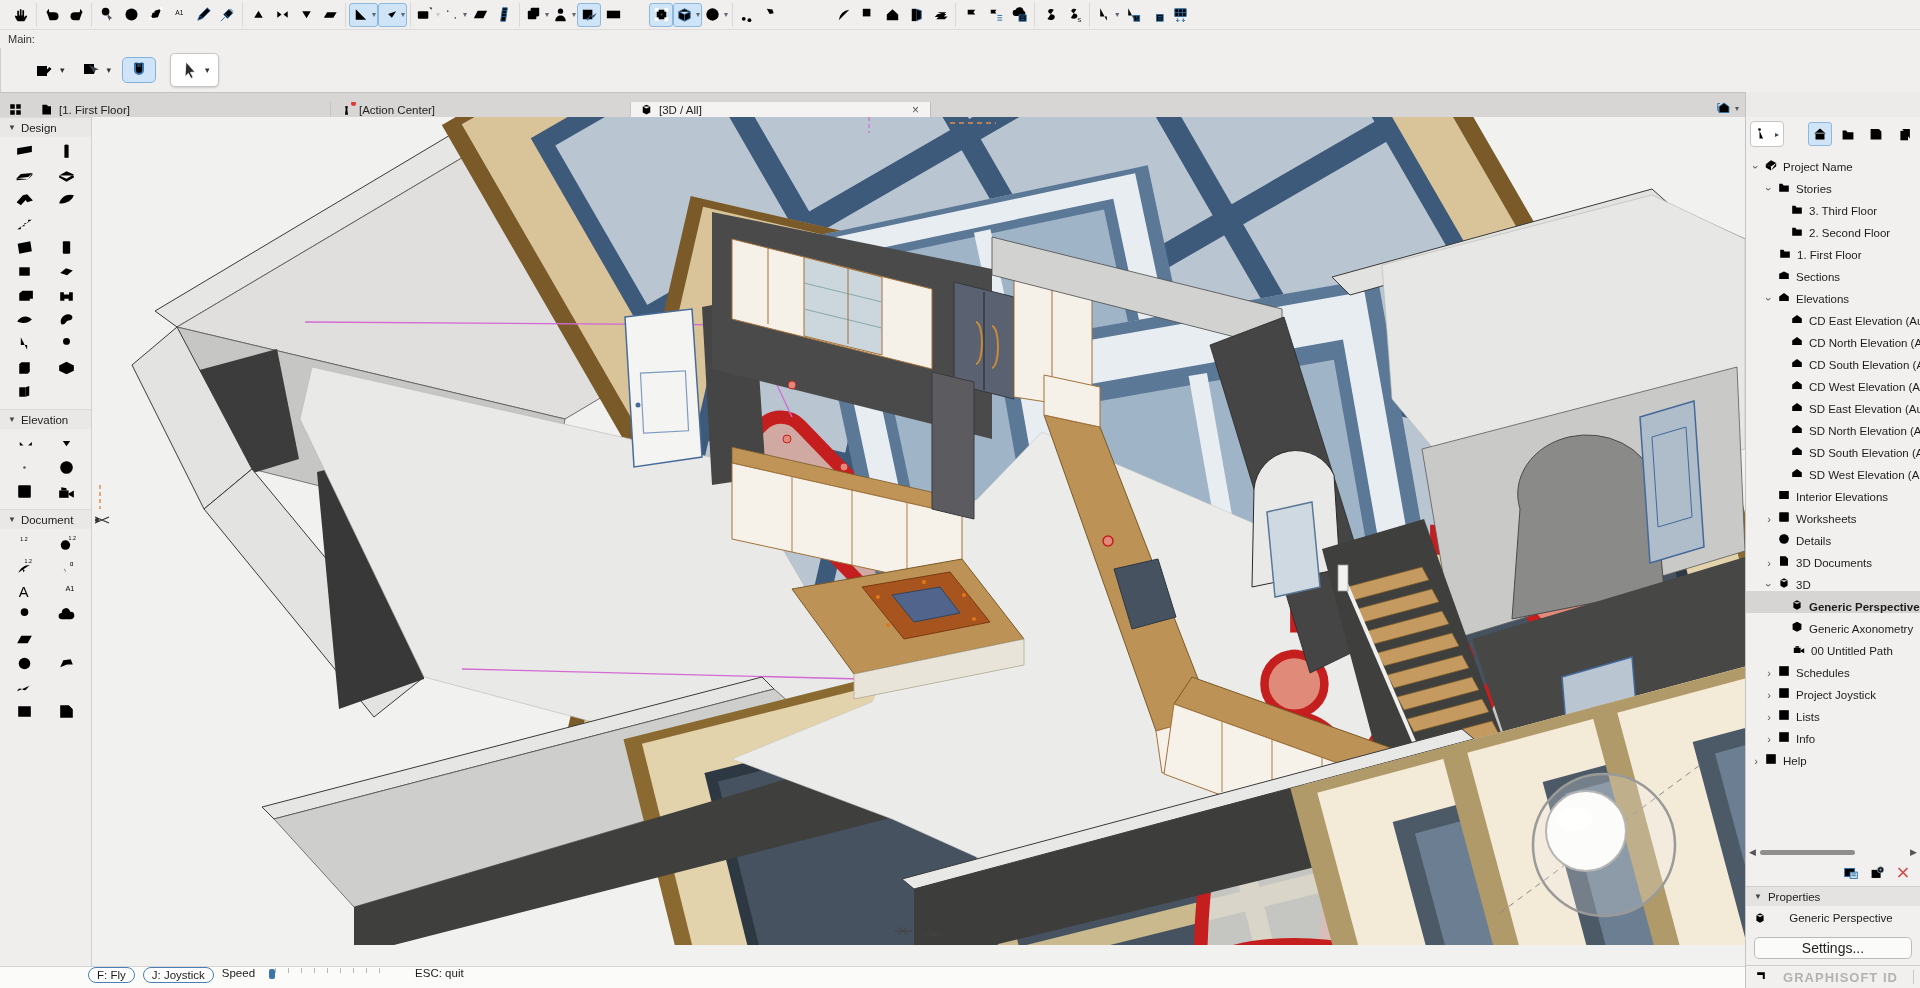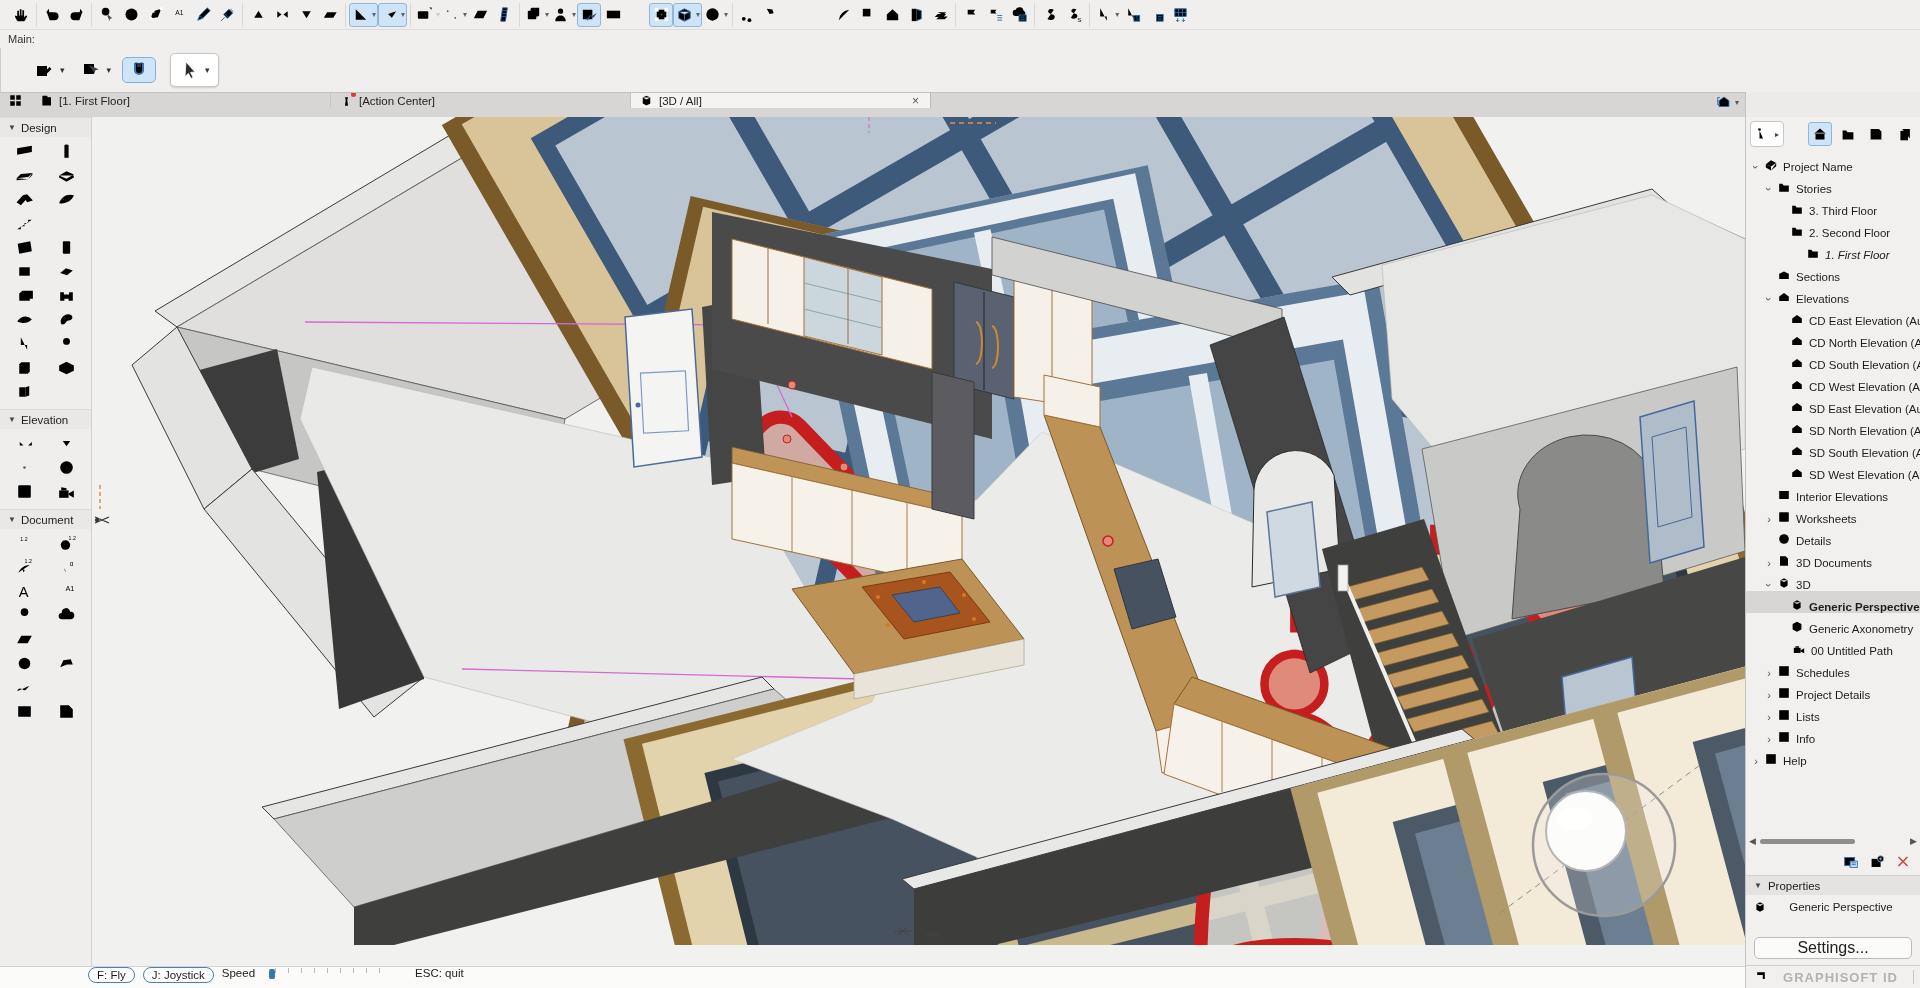--- a/index.html
+++ b/index.html
@@ -27,7 +27,7 @@
 .qb .dd{font-size:9px;margin-left:4px;color:#333}
 
 #tabrow{display:flex;height:25px}
-#tabbar{width:1745px;background:#d7d6d4;border-top:1px solid #c2c1bf;display:flex;align-items:flex-start}
+#tabbar{width:1745px;background:#d7d6d4;border-top:1px solid #c2c1bf;display:flex;align-items:flex-end}
 #tabstrip-right{flex:1;display:flex;align-items:center;justify-content:flex-end;padding-right:6px}
 .tgrid{display:flex;align-items:center;padding:0 8px;color:#3a4148}
 .tab{display:flex;align-items:center;gap:5px;width:300px;padding:0 8px;border-right:1px solid #c6c5c3;color:#222;font-size:11.5px;white-space:nowrap;overflow:hidden}

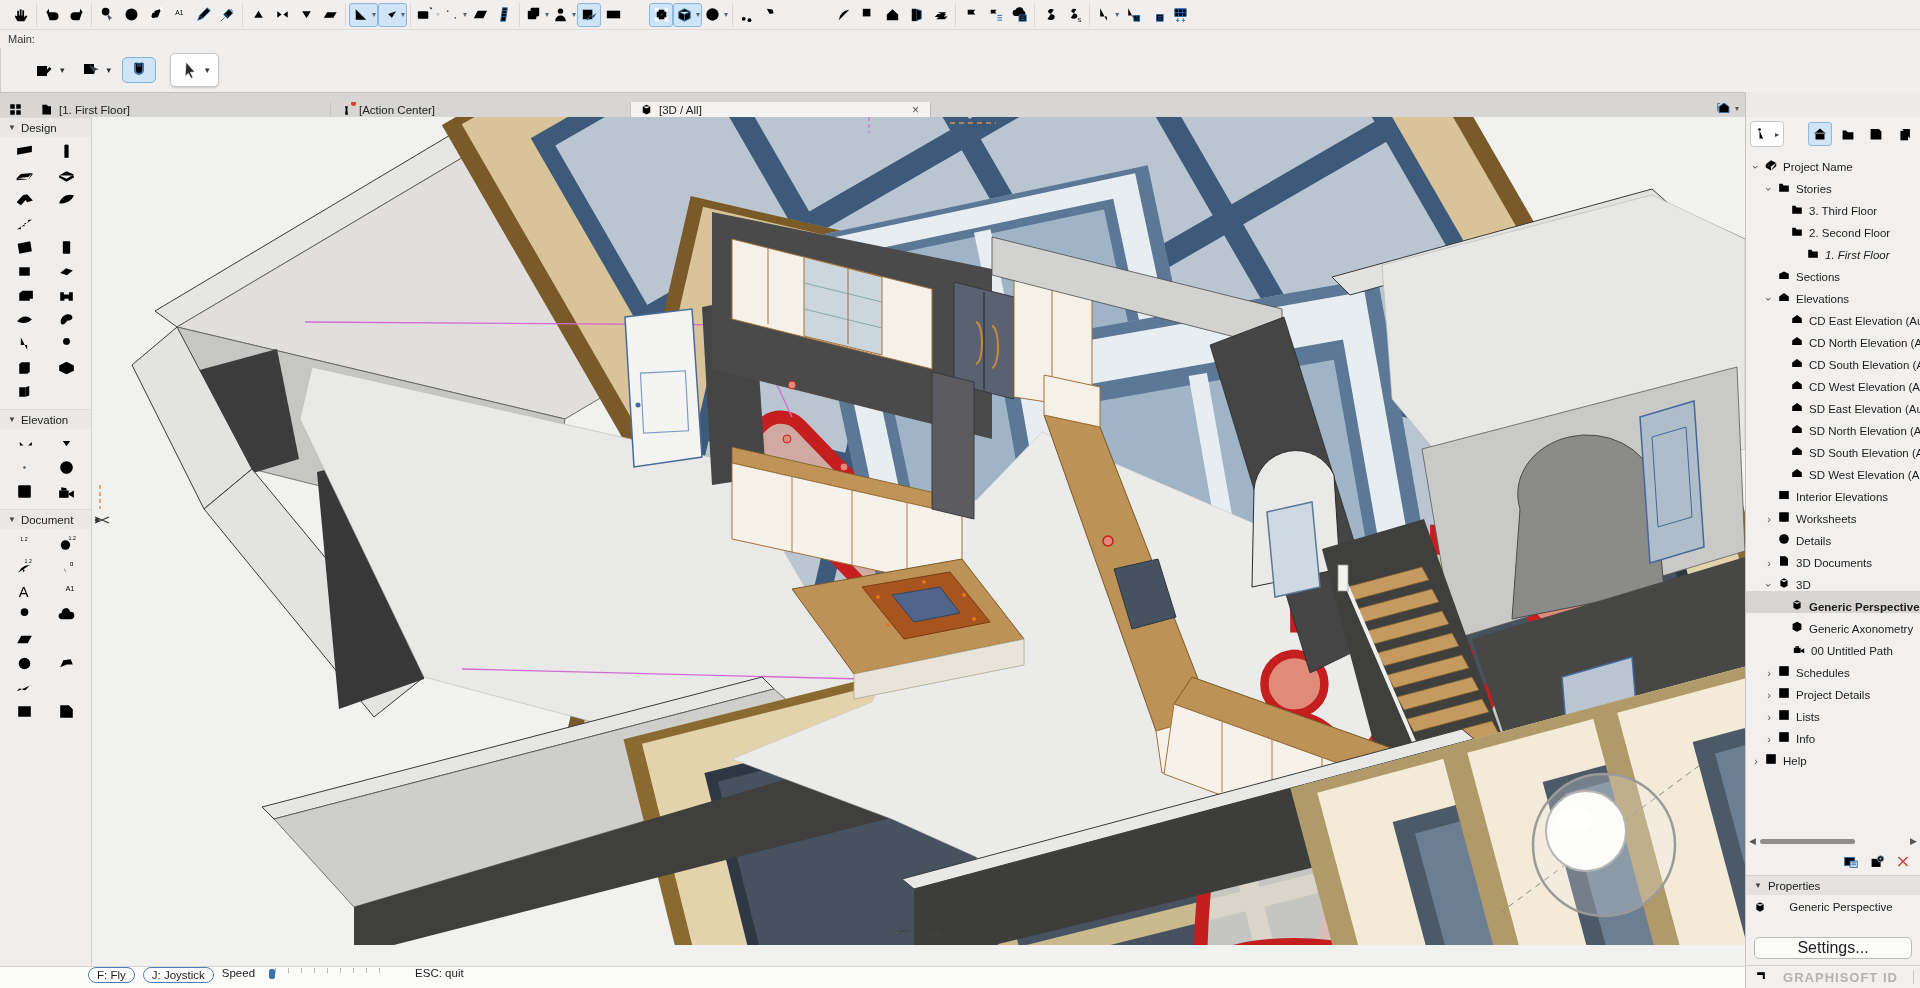--- a/index.html
+++ b/index.html
@@ -1419,7 +1419,7 @@
             </svg>
             <span>2. Second Floor</span>
           </div>
-          <div class="trow" style="padding-left: 46px; font-style: italic;">
+          <div class="trow" style="padding-left: 18px;">
             <span class="exp none"></span>
             <svg class="ico">
               <use href="#nv-story"></use>

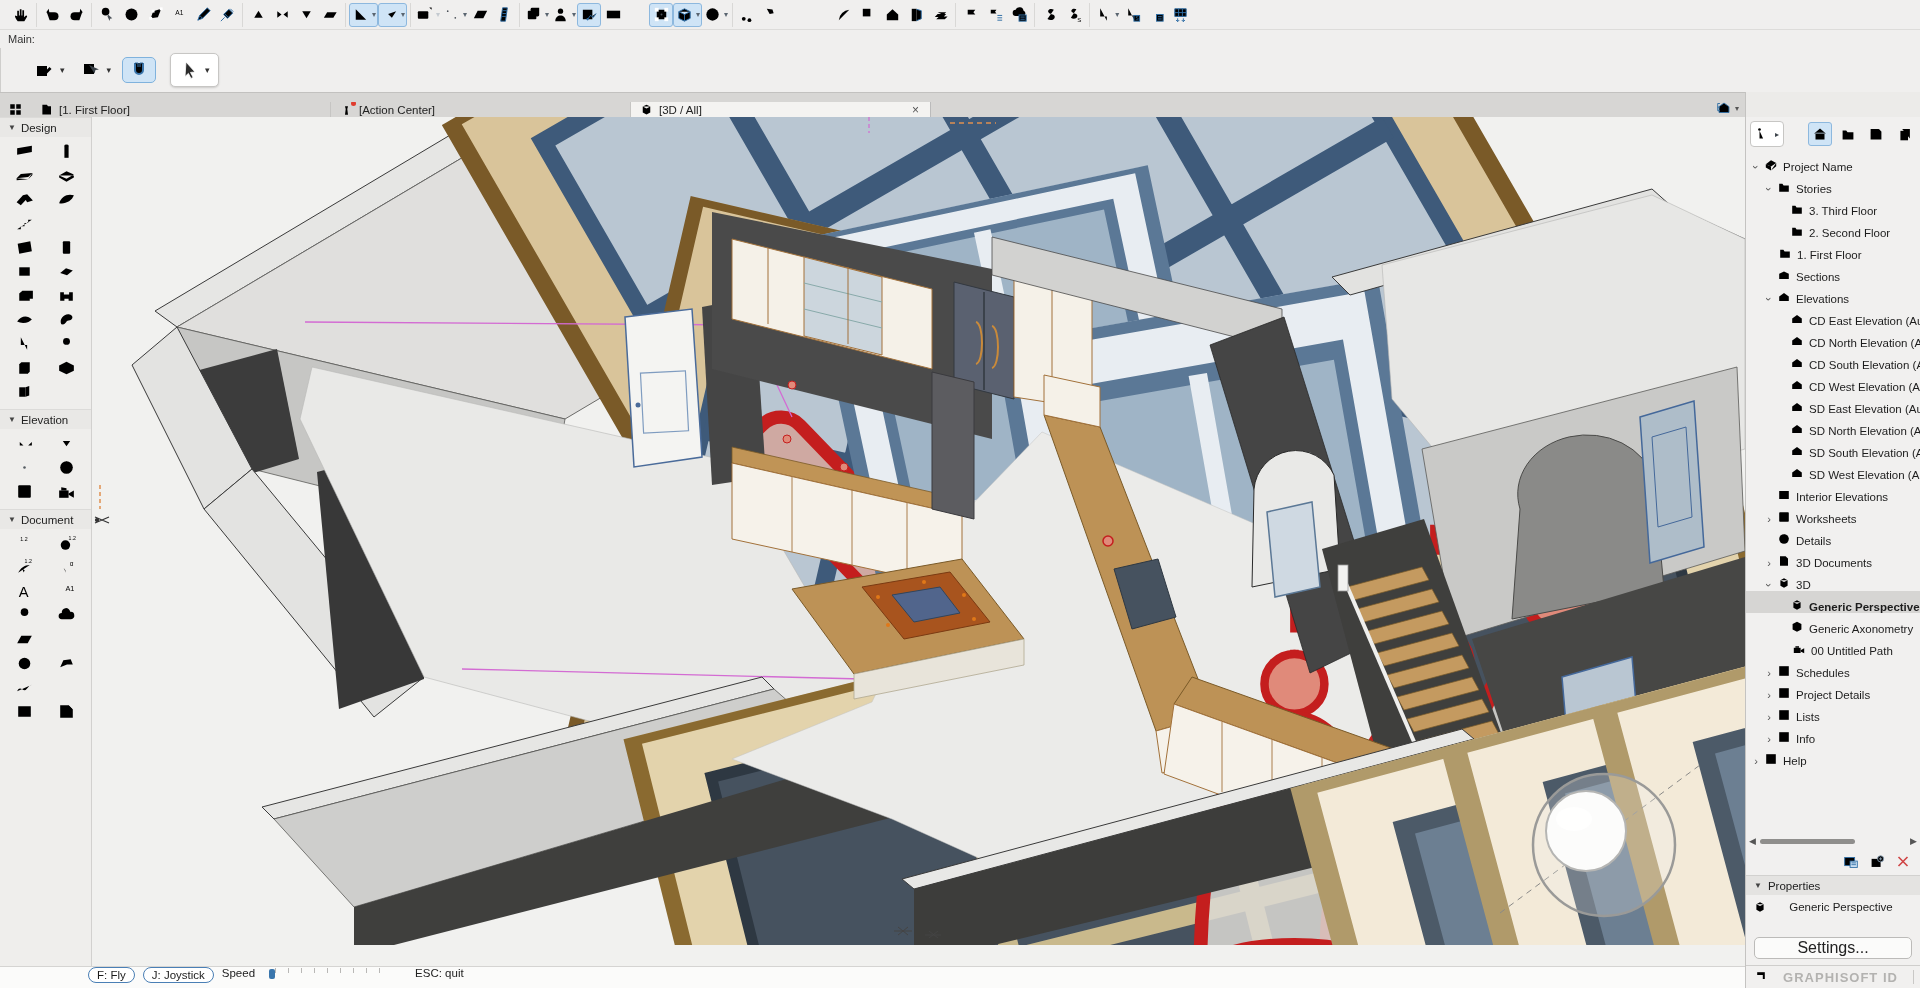--- a/index.html
+++ b/index.html
@@ -1564,7 +1564,7 @@
             <svg class="ico">
               <use href="#nv-index"></use>
             </svg>
-            <span>Project Details</span>
+            <span>Project Joystick</span>
           </div>
           <div class="trow" style="padding-left: 17px;">
             <span class="exp closed">›</span>

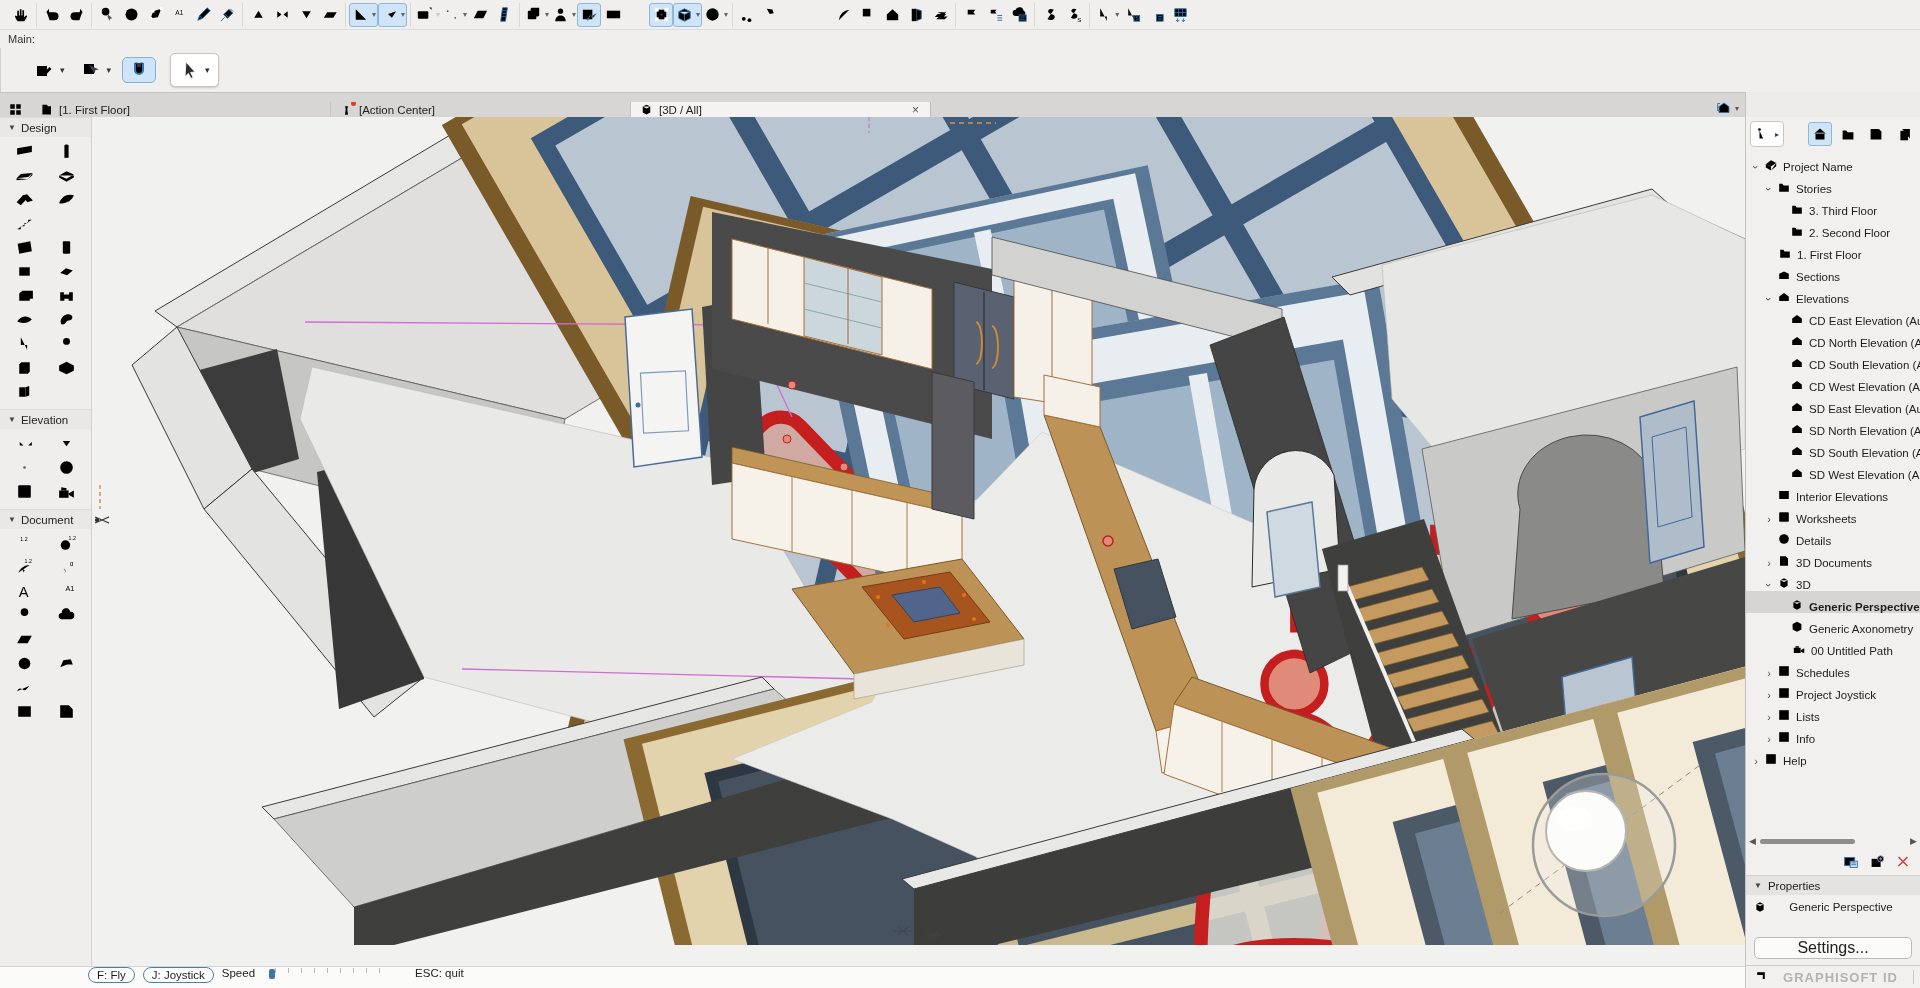--- a/index.html
+++ b/index.html
@@ -87,7 +87,7 @@
 #viewrow{display:flex;align-items:center;height:24px;padding:0 6px;font-size:11.5px}
 #viewrow .ico{width:16px;height:16px;color:#3a3f44}
 #viewrow span{flex:1;text-align:center}
-#settingsbtn{margin:18px 8px 6px;height:22px;border:1px solid #bcbbb9;border-radius:5px;background:#fbfbfa;display:flex;align-items:center;justify-content:center;font-size:16px}
+#settingsbtn{margin:7px 8px 6px;height:22px;border:1px solid #bcbbb9;border-radius:5px;background:#fbfbfa;display:flex;align-items:center;justify-content:center;font-size:14px}
 #branding{height:23px;border-top:1px solid #cfcecc;display:flex;align-items:center;gap:8px;padding:0 6px}
 #branding .ico{width:16px;height:16px;color:#55595e}
 #branding .txt{flex:1;text-align:center;color:#b3b2b0;font-weight:bold;font-size:13px;letter-spacing:1px;white-space:nowrap}

